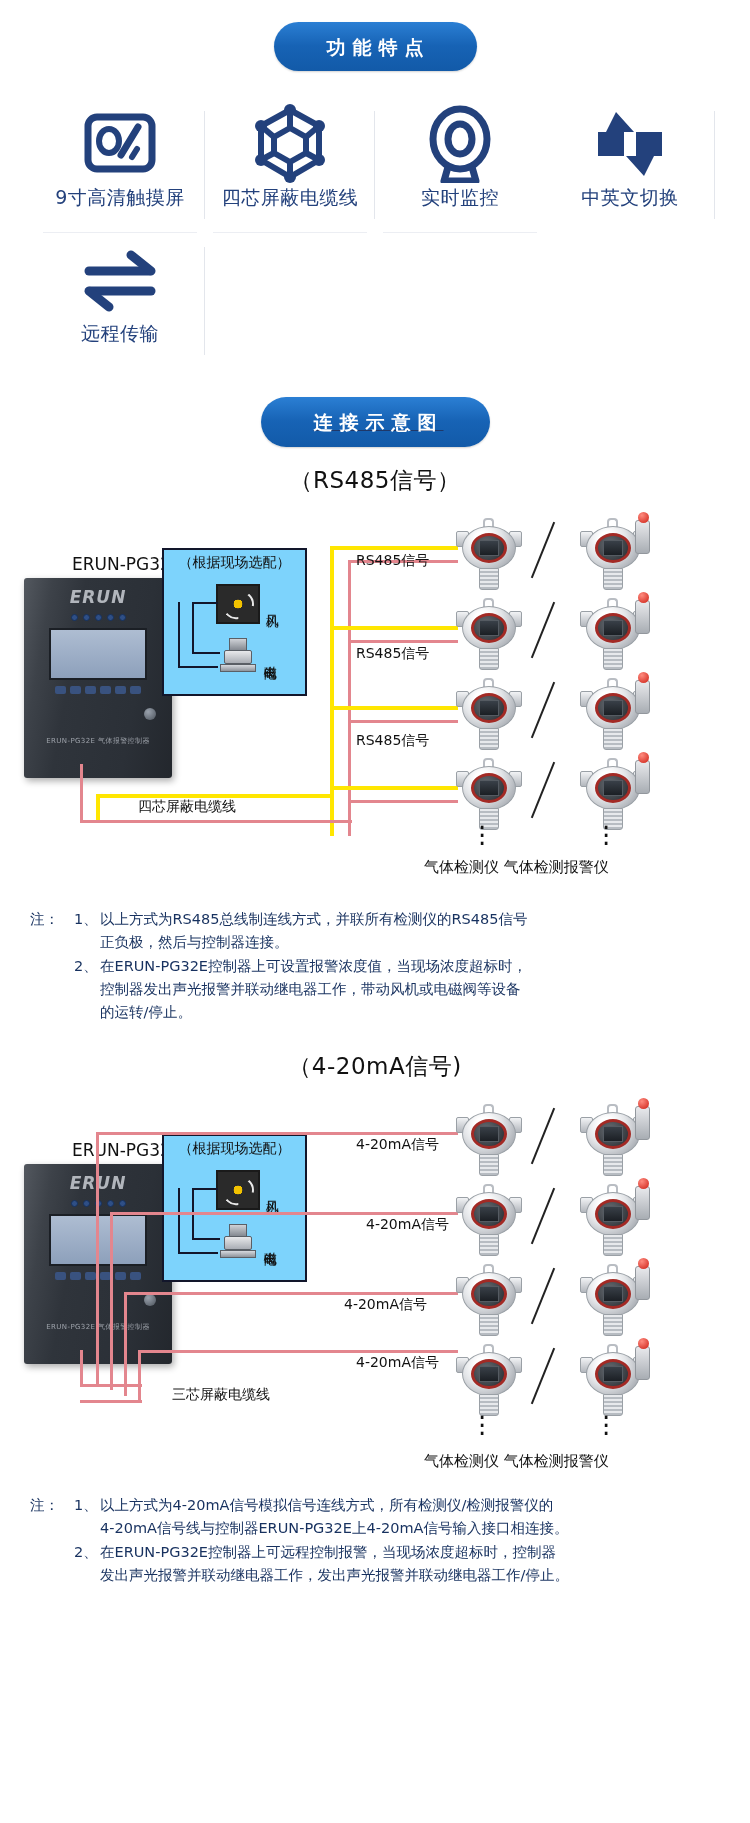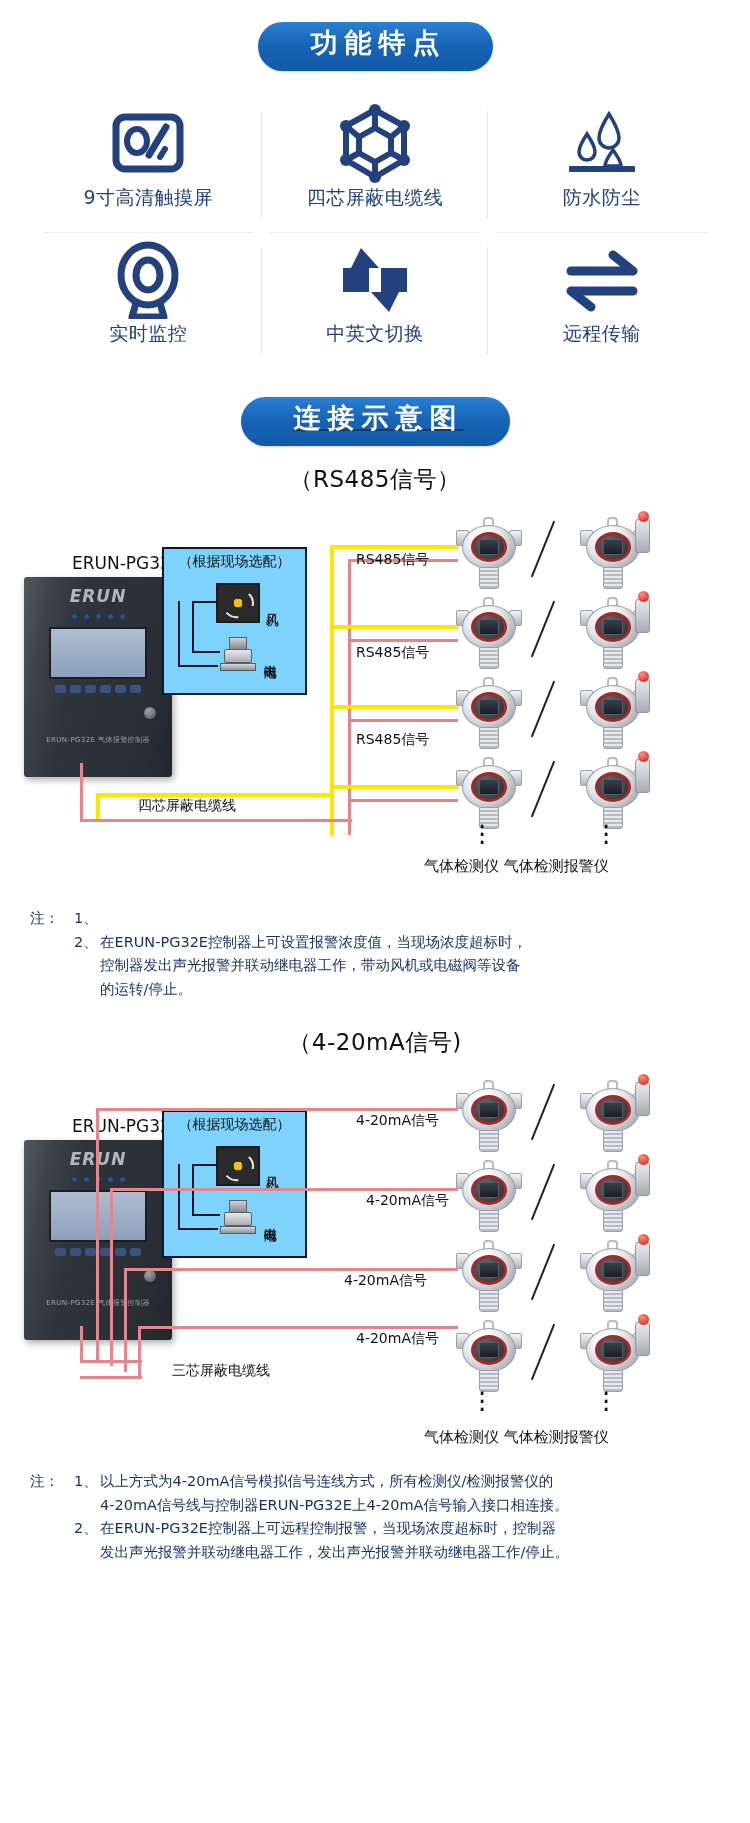--- a/index.html
+++ b/index.html
@@ -19,8 +19,8 @@
     background: linear-gradient(180deg, #2b7fd4 0%, #1763b5 48%, #125aa8 100%);
     color: #ffffff;
     border-radius: 26px;
-    padding: 6px 46px 13px;
-    font-size: 27px;
+    padding: 15px 46px 13px;
+    font-size: 19px;
     font-weight: bold;
     letter-spacing: 7px;
     text-indent: 7px;

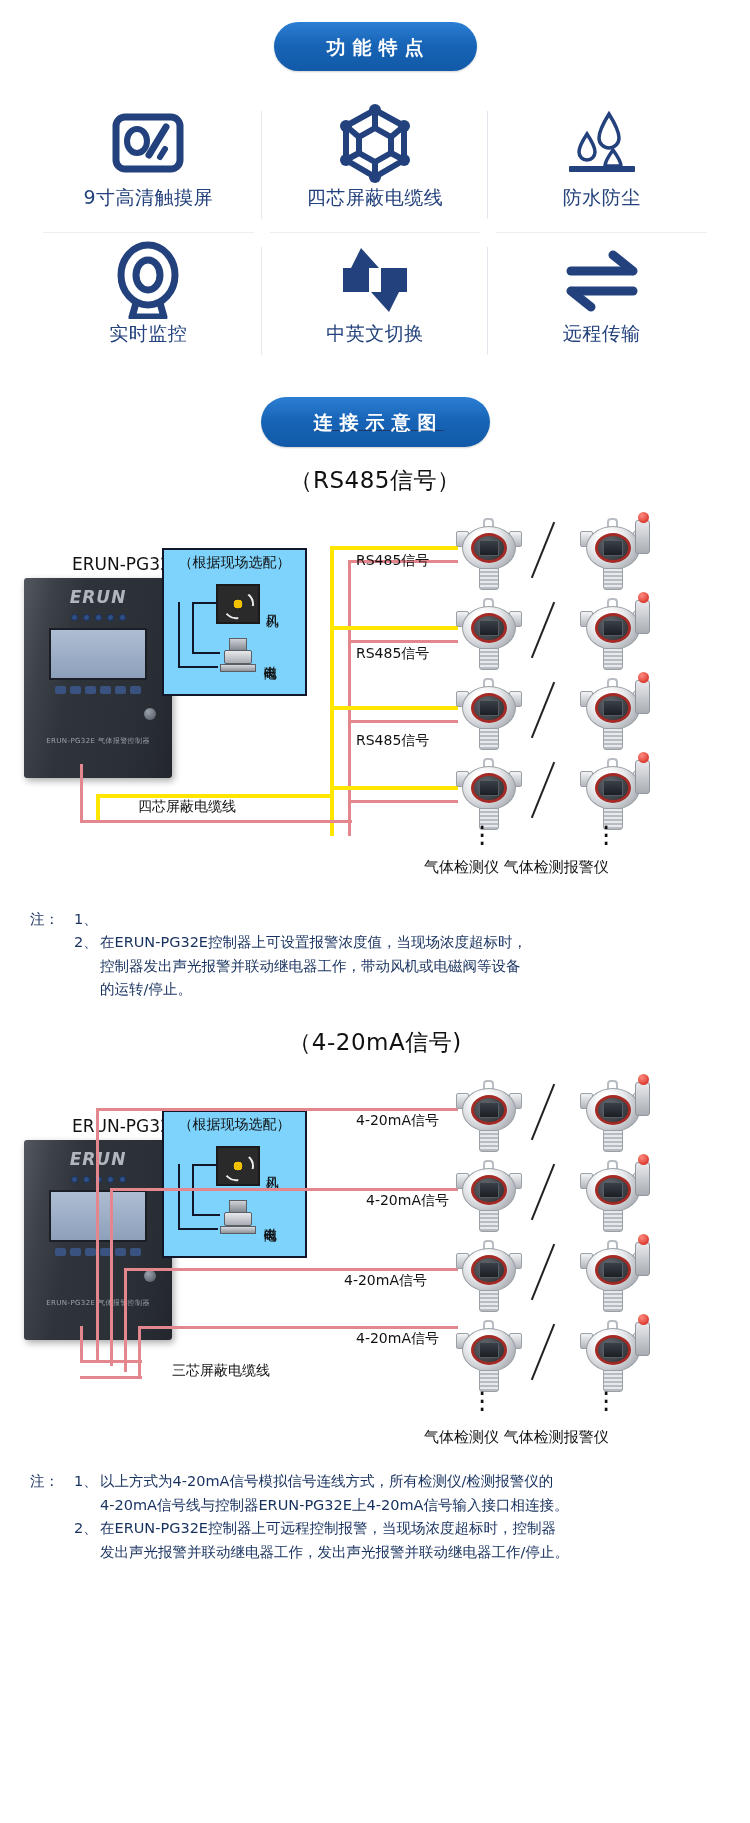--- a/index.html
+++ b/index.html
@@ -35,7 +35,7 @@
     margin: 26px auto 0;
     width: 680px;
     display: grid;
-    grid-template-columns: repeat(3, 1fr);
+    grid-template-columns: repeat(4, 1fr);
   }
   .feature-cell {
     position: relative;

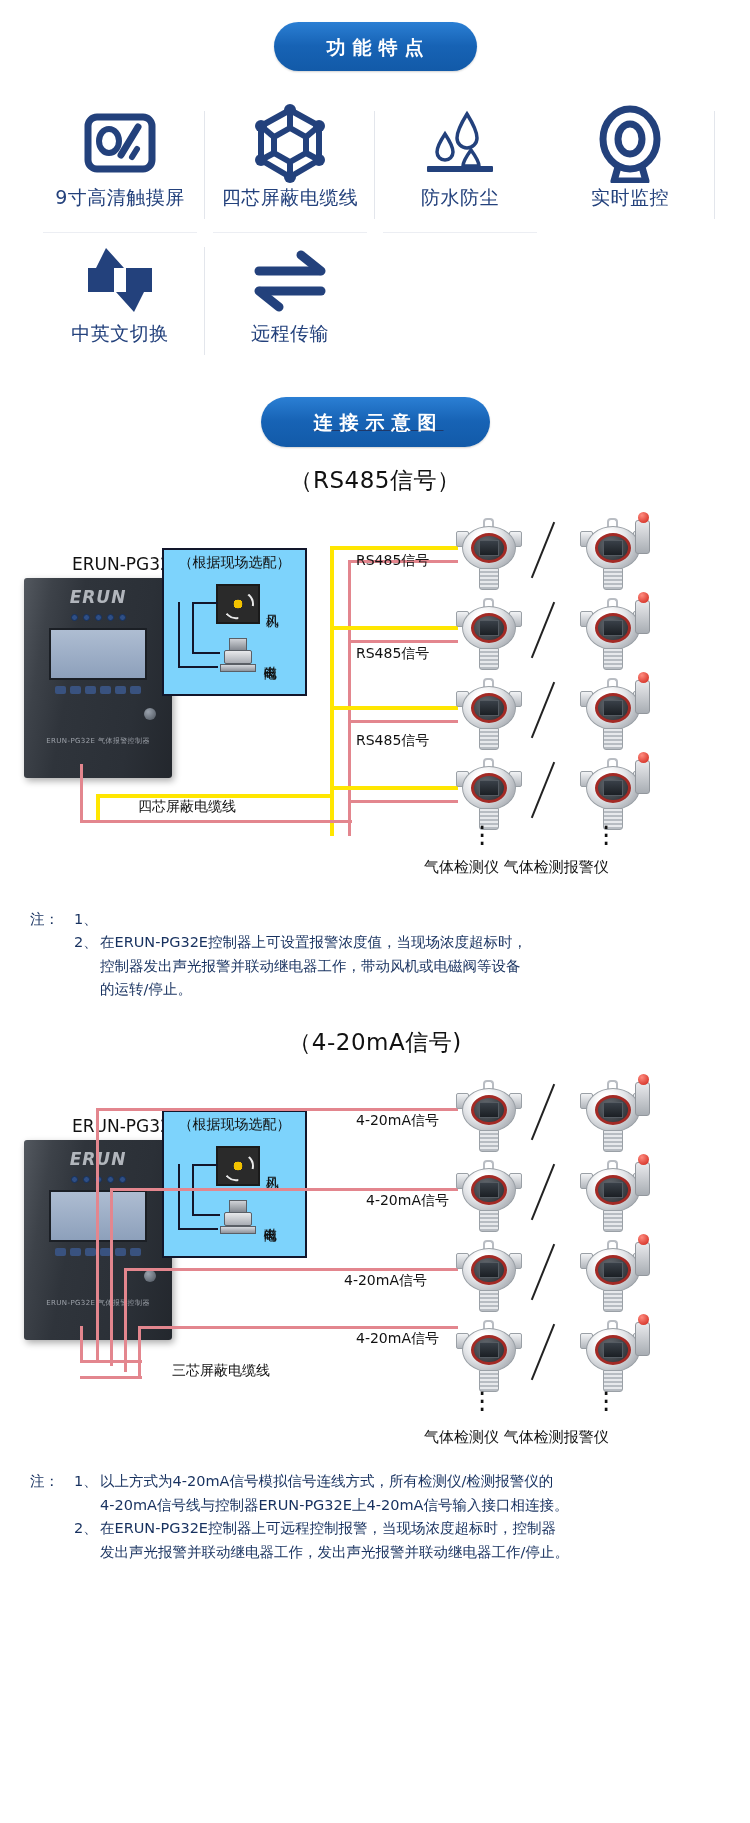--- a/index.html
+++ b/index.html
@@ -291,17 +291,6 @@
       <div class="feature-label">四芯屏蔽电缆线</div>
     </div>
 
-    <div class="feature-cell">
-      <div class="feature-icon">
-        <svg width="78" height="72" viewBox="0 0 78 72">
-          <path d="M46 6 C46 6 56 22 56 30 a10 10 0 0 1 -20 0 C36 22 46 6 46 6 Z" fill="none" stroke="#23417c" stroke-width="3.5"></path>
-          <path d="M24 26 C24 26 32 38 32 44 a8 8 0 0 1 -16 0 C16 38 24 26 24 26 Z" fill="none" stroke="#23417c" stroke-width="3.5"></path>
-          <path d="M50 42 C50 42 58 53 58 58 l-16 0 C42 53 50 42 50 42 Z" fill="none" stroke="#23417c" stroke-width="3.5"></path>
-          <rect x="6" y="58" width="66" height="6" rx="1" fill="#23417c"></rect>
-        </svg>
-      </div>
-      <div class="feature-label">防水防尘</div>
-    </div>
 
     <div class="feature-cell">
       <div class="feature-icon">

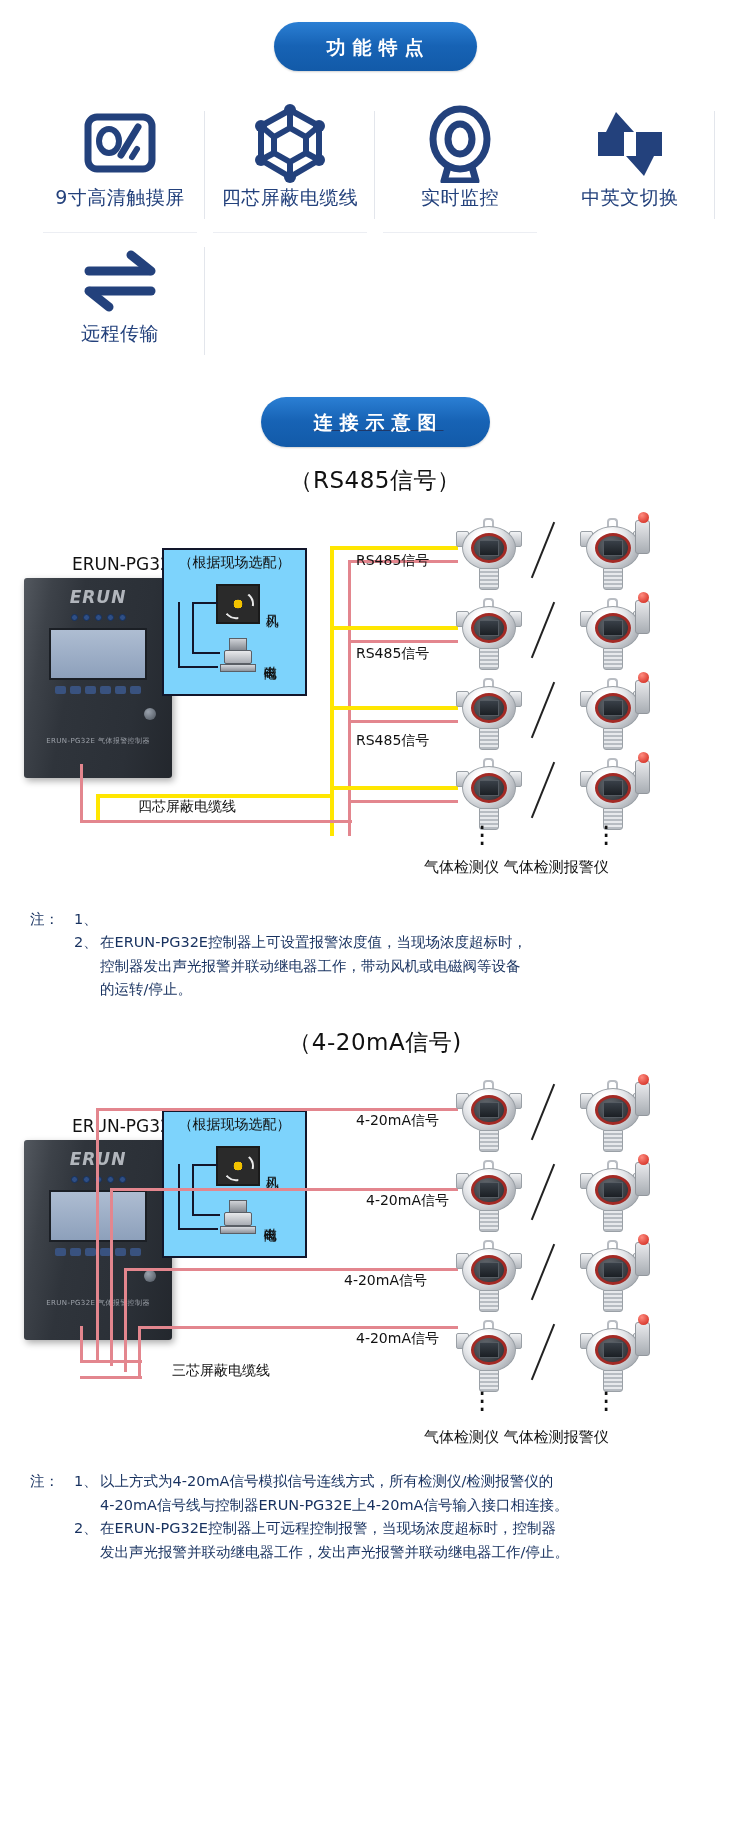--- a/index.html
+++ b/index.html
@@ -509,6 +509,10 @@
     <div class="note-row">
       <div class="note-prefix" style="width:44px;">注：</div>
       <div class="note-num" style="width:26px;">1、</div>
+      <div class="note-body">
+        <div>以上方式为RS485总线制连线方式，并联所有检测仪的RS485信号</div>
+        <div>正负极，然后与控制器连接。</div>
+      </div>
     </div>
     <div class="note-row">
       <div class="note-prefix" style="width:44px;"></div>

